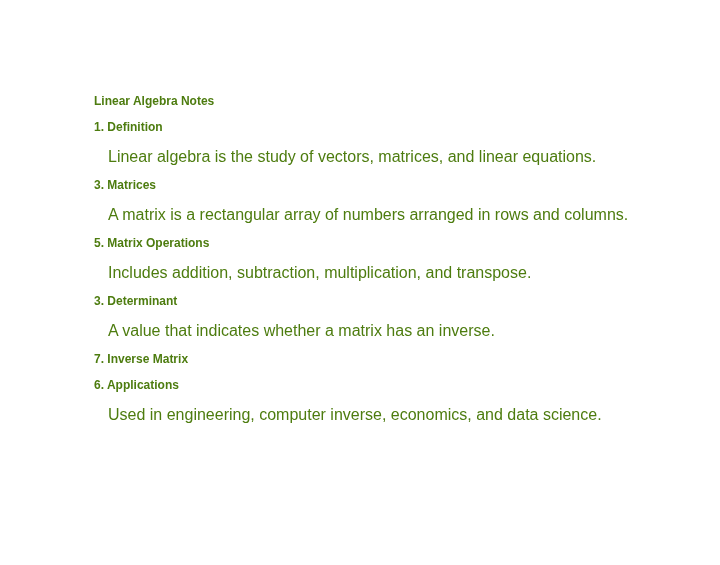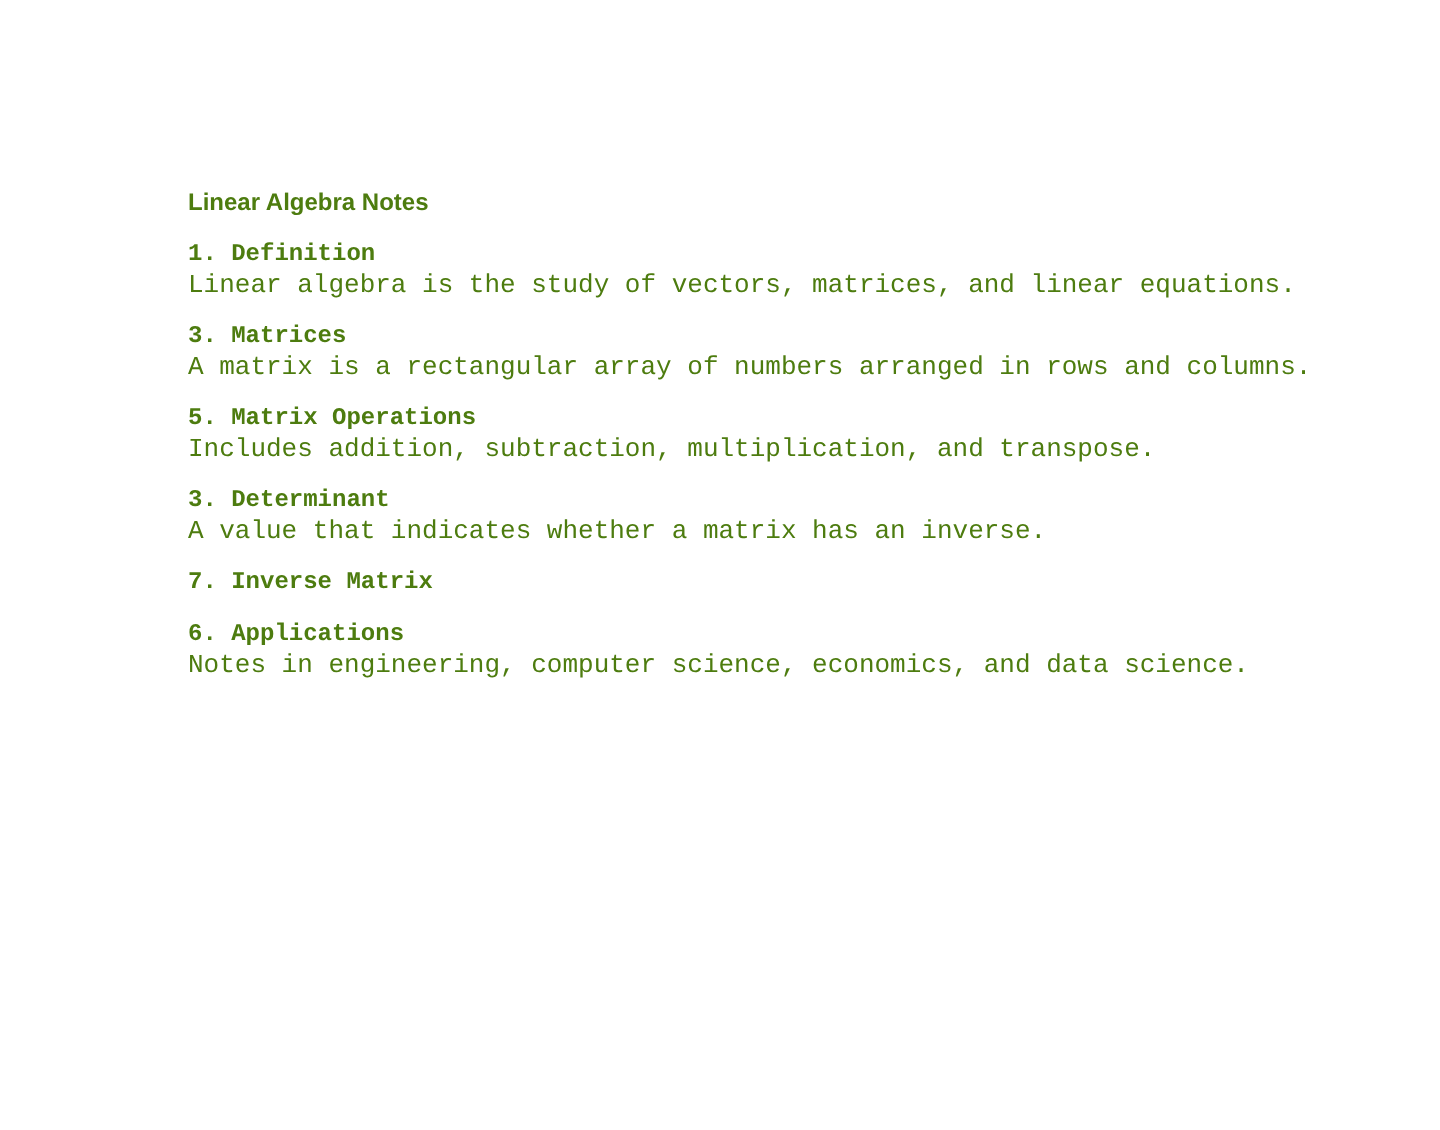--- a/index.html
+++ b/index.html
@@ -30,7 +30,6 @@
   }
   .section {
     margin: 0 0 11px 0;
-    font-family: Liberation Mono, monospace;
   }
   .section-heading {
     font-size: 12px;

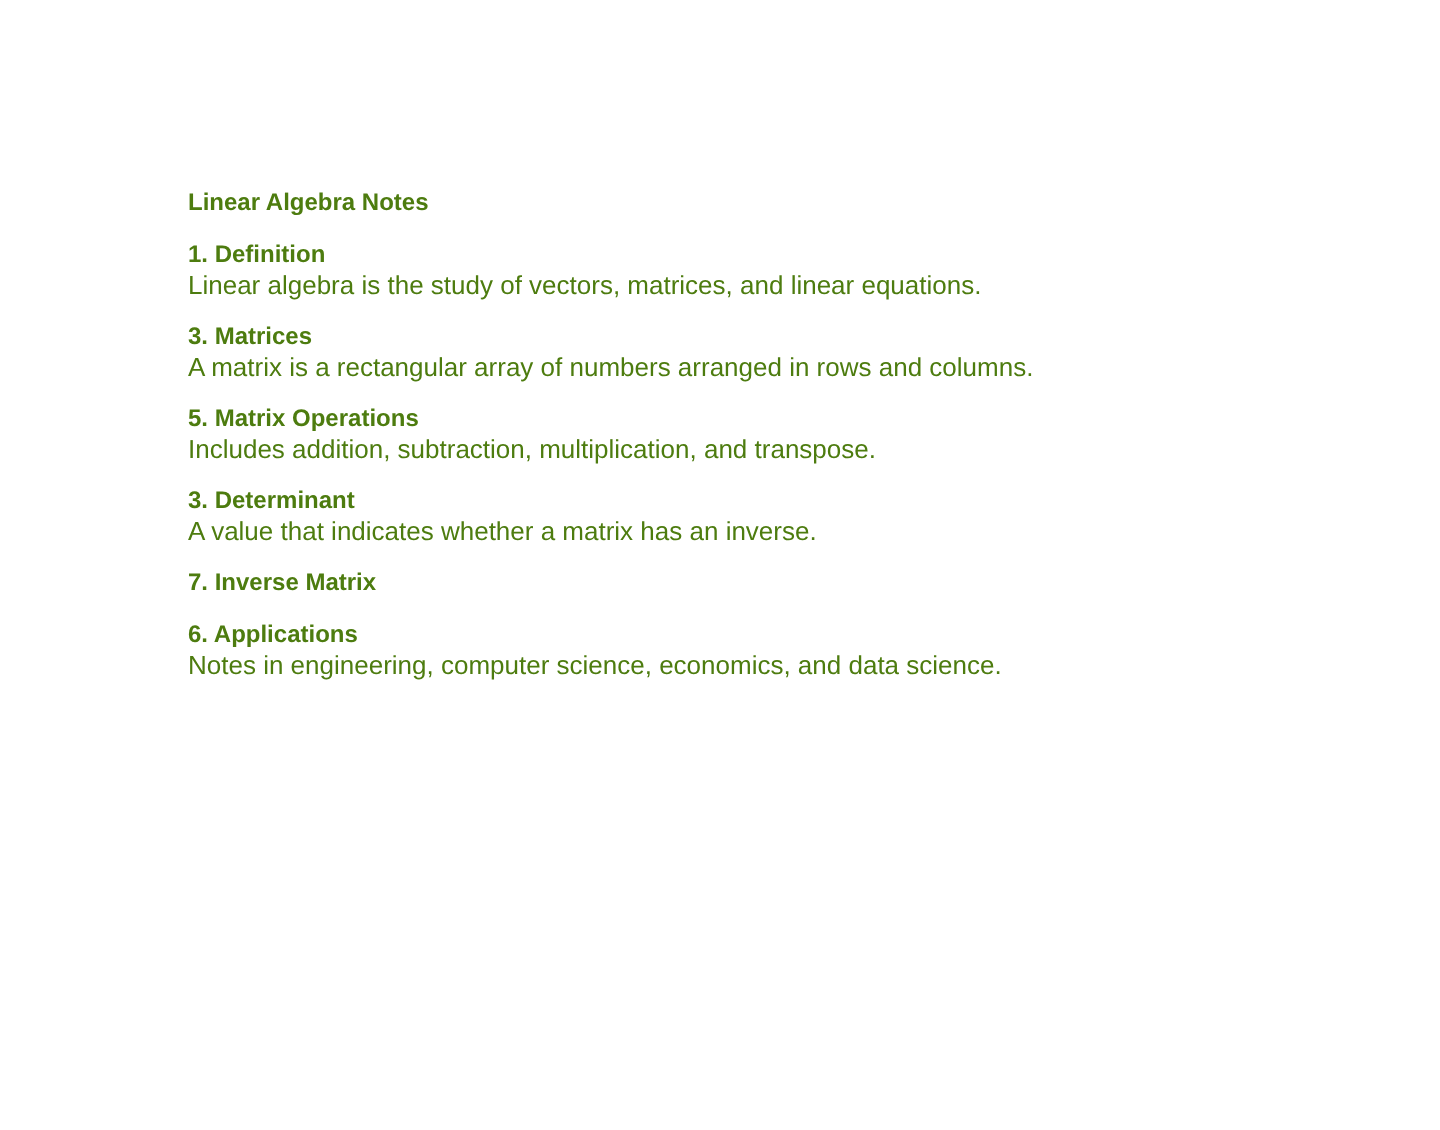--- a/index.html
+++ b/index.html
@@ -38,10 +38,10 @@
     margin: 0;
   }
   .section-body {
-    font-size: 13px;
+    font-size: 16px;
     line-height: 15px;
     font-weight: 400;
-    margin: 0;
+    margin: 14px;
   }
 </style>
 </head>

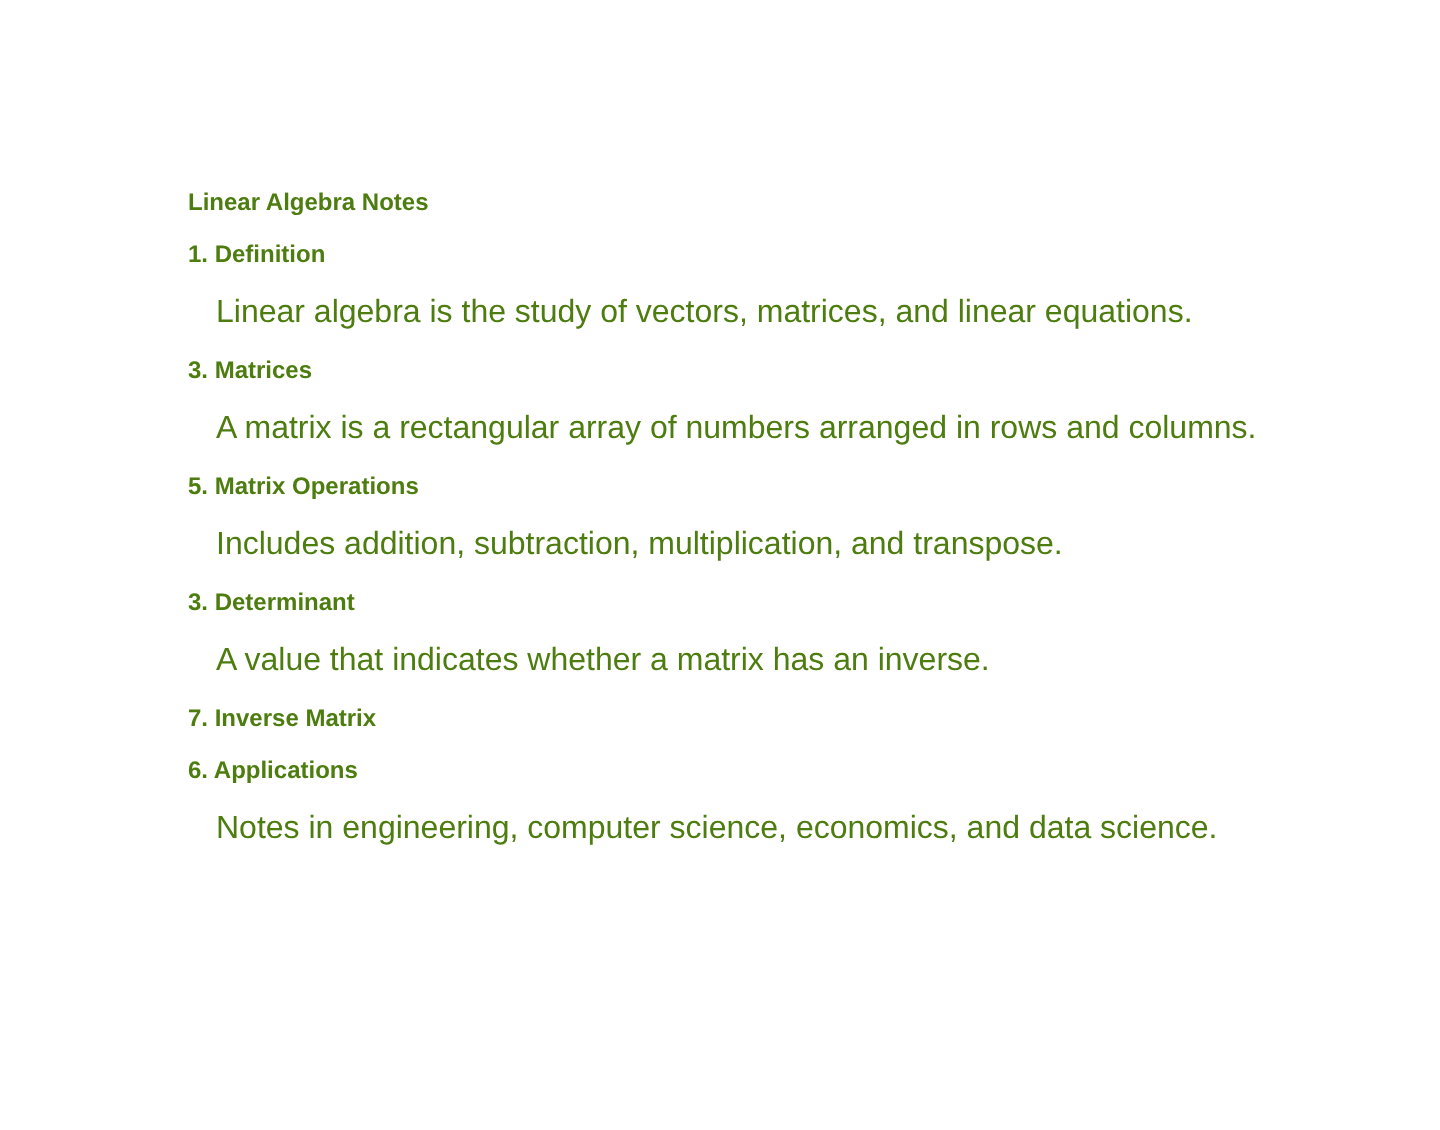--- a/index.html
+++ b/index.html
@@ -80,7 +80,7 @@
 
     <div class="section">
       <p class="section-heading">6. Applications</p>
-      <p class="section-body">Notes in engineering, computer science, economics, and data science.</p>
+      <p class="section-body">Used in engineering, computer inverse, economics, and data science.</p>
     </div>
 
   </div>

